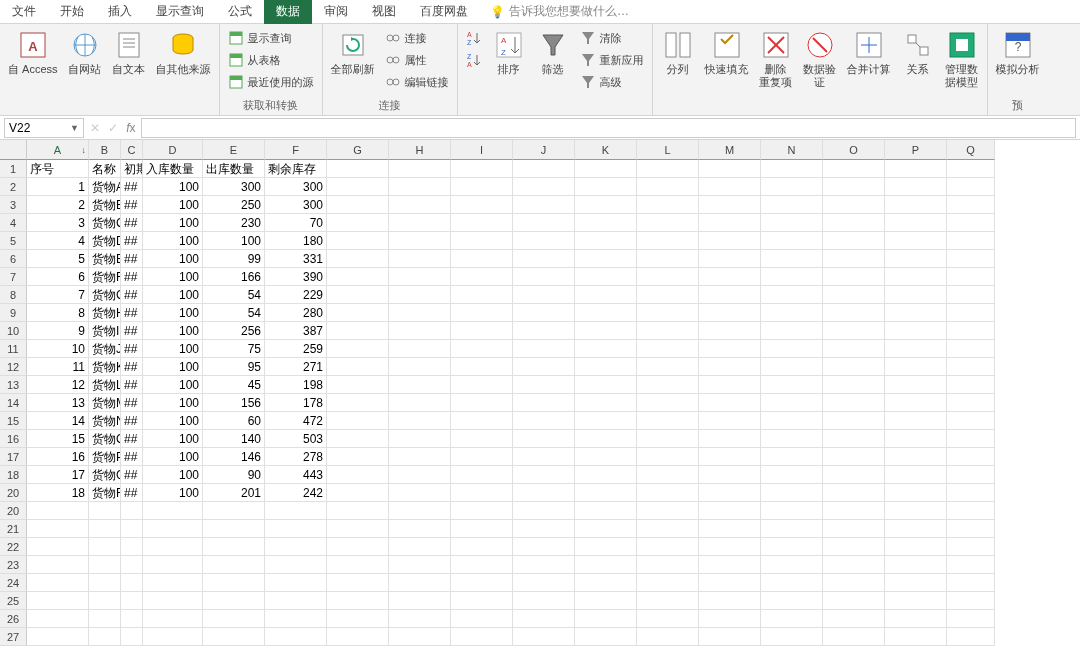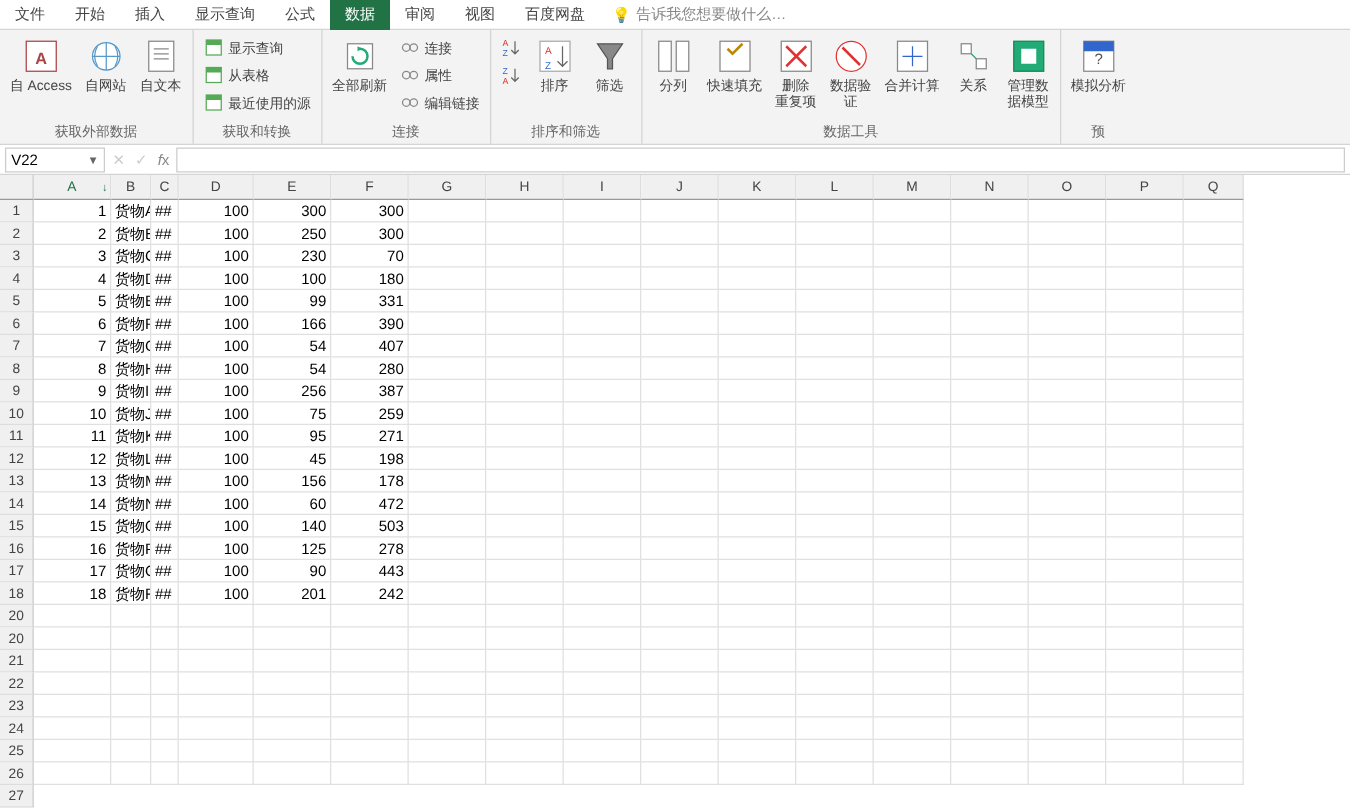--- a/index.html
+++ b/index.html
@@ -223,6 +223,32 @@
           </span>
         <span class="lbl">筛选</span>
       </div>
+      <div class="ribbon-col" id="grp4-items">
+          <div class="ribbon-btn-sm">
+            <span class="icon">
+              <svg width="16" height="16">
+                <path d="M2 2 L14 2 L9 9 L9 14 L7 14 L7 9 Z" fill="#888"></path>
+              </svg>
+            </span>
+            <span>清除</span>
+          </div>
+          <div class="ribbon-btn-sm">
+            <span class="icon">
+              <svg width="16" height="16">
+                <path d="M2 2 L14 2 L9 9 L9 14 L7 14 L7 9 Z" fill="#888"></path>
+              </svg>
+            </span>
+            <span>重新应用</span>
+          </div>
+          <div class="ribbon-btn-sm">
+            <span class="icon">
+              <svg width="16" height="16">
+                <path d="M2 2 L14 2 L9 9 L9 14 L7 14 L7 9 Z" fill="#888"></path>
+              </svg>
+            </span>
+            <span>高级</span>
+          </div>
+        </div>
     </div>
     <div class="ribbon-group-label">排序和筛选</div>
   </div>

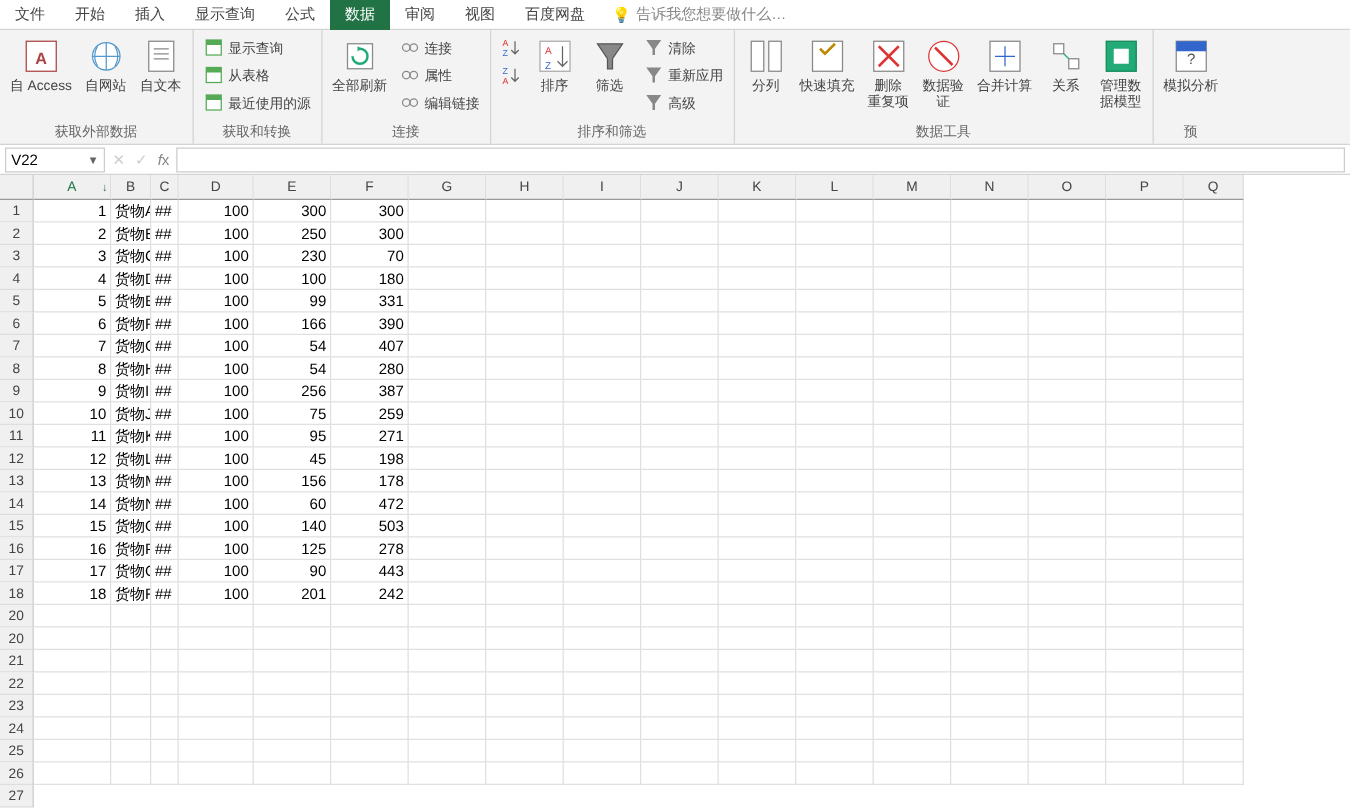--- a/index.html
+++ b/index.html
@@ -97,6 +97,15 @@
             </svg>
           </span>
           <span class="lbl">自文本</span>
+        </div>
+        <div class="ribbon-btn-lg">
+          <span class="icon">
+            <svg width="32" height="32">
+              <ellipse cx="16" cy="9" rx="10" ry="4" fill="#fc0" stroke="#b80"></ellipse>
+              <path d="M6 9 v12 a10 4 0 0 0 20 0 V9" fill="#fc0" stroke="#b80"></path>
+            </svg>
+          </span>
+          <span class="lbl">自其他来源</span>
         </div>
       </div>
     <div class="ribbon-group-label">获取外部数据</div>

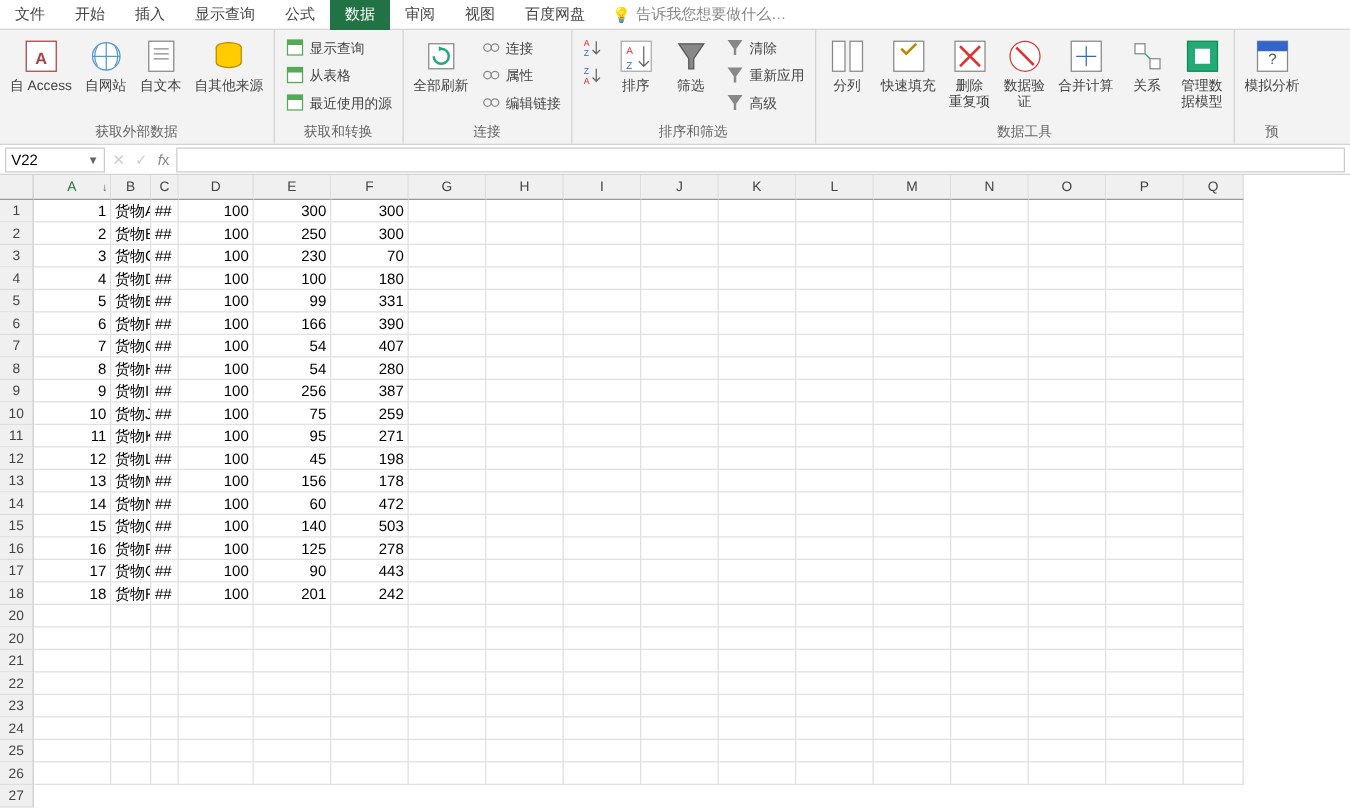--- a/index.html
+++ b/index.html
@@ -108,7 +108,6 @@
           <span class="lbl">自其他来源</span>
         </div>
       </div>
-    <div class="ribbon-group-label">获取外部数据</div>
   </div>
 
   <div class="ribbon-group">

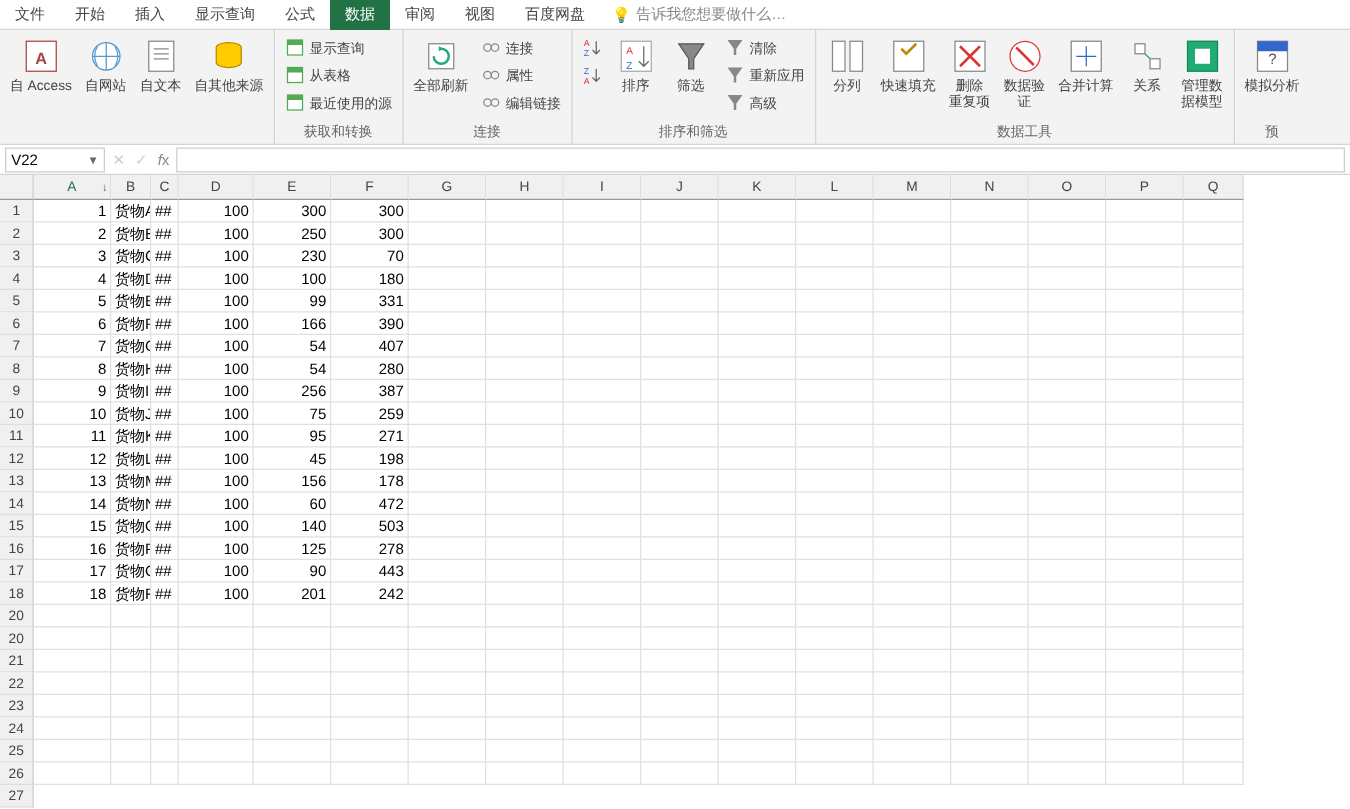--- a/index.html
+++ b/index.html
@@ -258,7 +258,6 @@
           </div>
         </div>
     </div>
-    <div class="ribbon-group-label">排序和筛选</div>
   </div>
 
   <div class="ribbon-group">

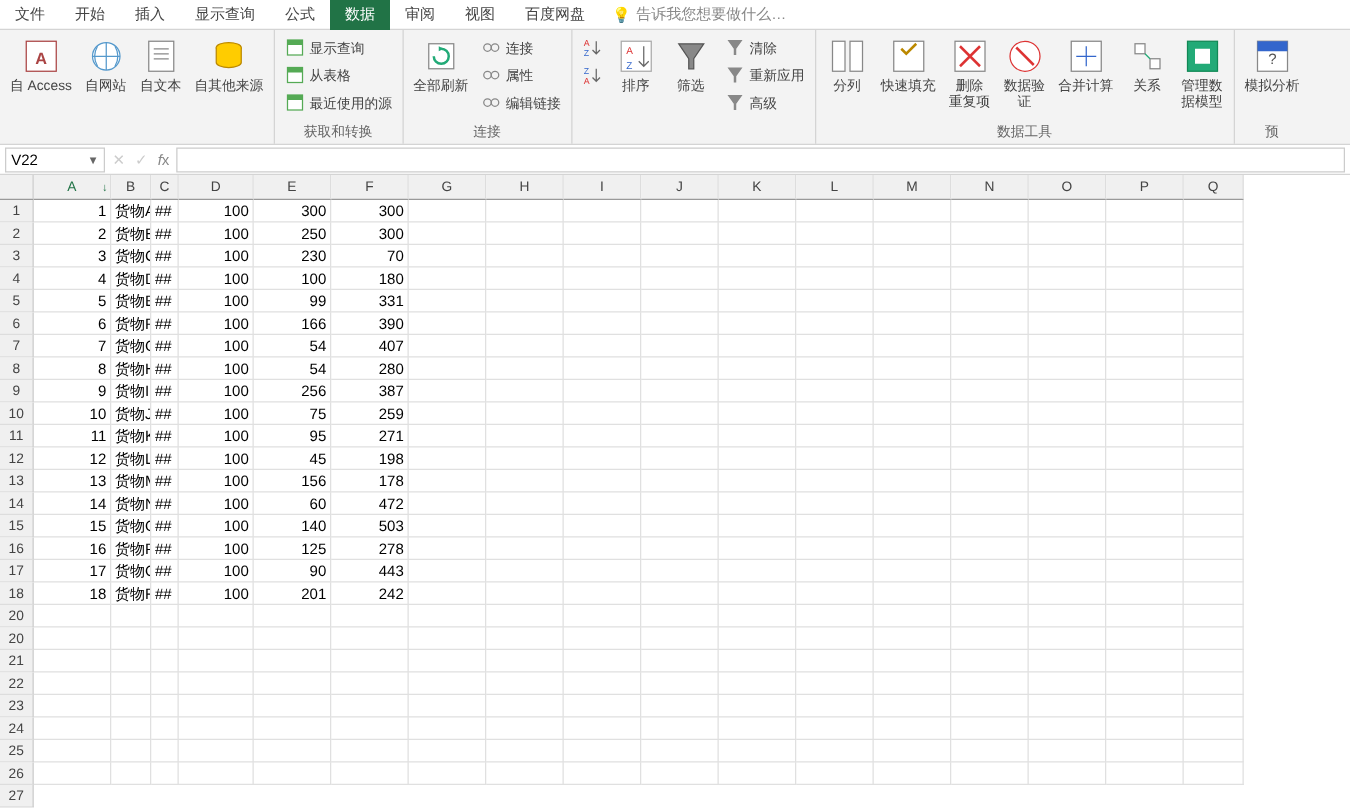--- a/index.html
+++ b/index.html
@@ -328,7 +328,6 @@
           <span class="lbl">管理数<br>据模型</span>
         </div>
       </div>
-    <div class="ribbon-group-label">数据工具</div>
   </div>
 
   <div class="ribbon-group" style="border-right:none">

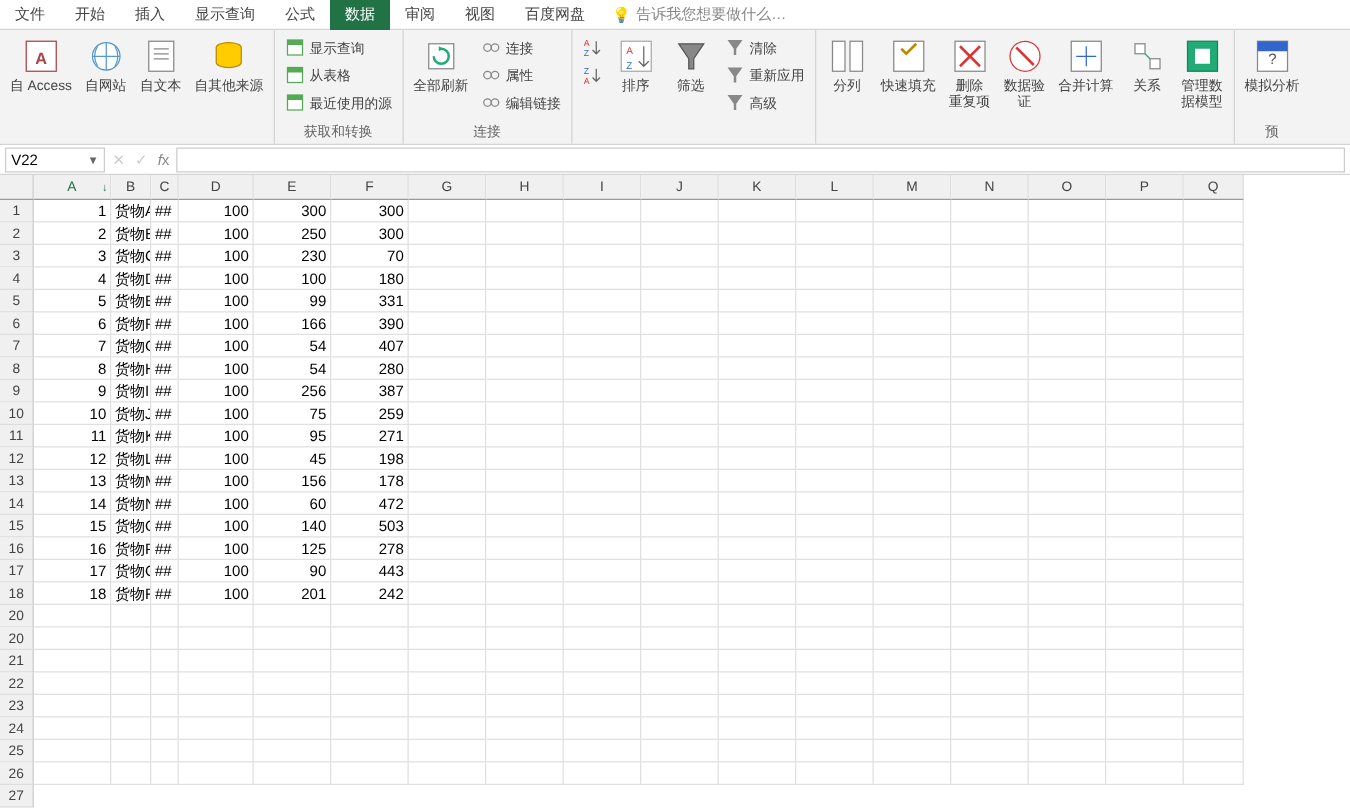--- a/index.html
+++ b/index.html
@@ -416,6 +416,25 @@
       </div>
     <div class="grid-rows" id="grid-rows">
         <div class="row">
+          <div class="cell txt" style="width: 62px;">序号</div>
+          <div class="cell txt" style="width: 32px;">名称</div>
+          <div class="cell txt" style="width: 22px;">初期</div>
+          <div class="cell txt" style="width: 60px;">入库数量</div>
+          <div class="cell txt" style="width: 62px;">出库数量</div>
+          <div class="cell txt" style="width: 62px;">剩余库存</div>
+          <div class="cell" style="width: 62px;"></div>
+          <div class="cell" style="width: 62px;"></div>
+          <div class="cell" style="width: 62px;"></div>
+          <div class="cell" style="width: 62px;"></div>
+          <div class="cell" style="width: 62px;"></div>
+          <div class="cell" style="width: 62px;"></div>
+          <div class="cell" style="width: 62px;"></div>
+          <div class="cell" style="width: 62px;"></div>
+          <div class="cell" style="width: 62px;"></div>
+          <div class="cell" style="width: 62px;"></div>
+          <div class="cell" style="width: 48px;"></div>
+        </div>
+        <div class="row">
           <div class="cell num" style="width: 62px;">1</div>
           <div class="cell txt" style="width: 32px;">货物A</div>
           <div class="cell txt" style="width: 22px;">##</div>

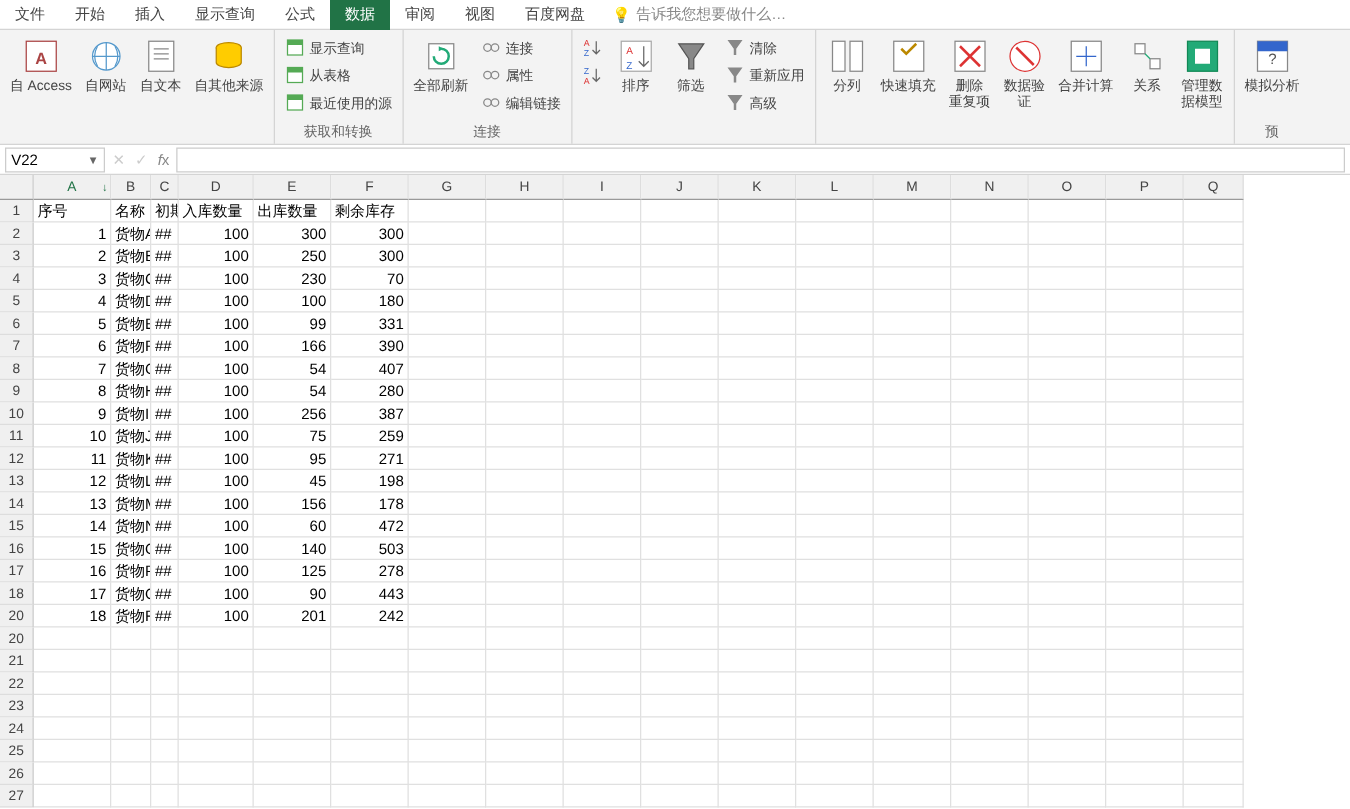--- a/index.html
+++ b/index.html
@@ -554,7 +554,7 @@
           <div class="cell txt" style="width: 22px;">##</div>
           <div class="cell num" style="width: 60px;">100</div>
           <div class="cell num" style="width: 62px;">54</div>
-          <div class="cell num" style="width: 62px;">407</div>
+          <div class="cell num" style="width: 62px;">229</div>
           <div class="cell" style="width: 62px;"></div>
           <div class="cell" style="width: 62px;"></div>
           <div class="cell" style="width: 62px;"></div>

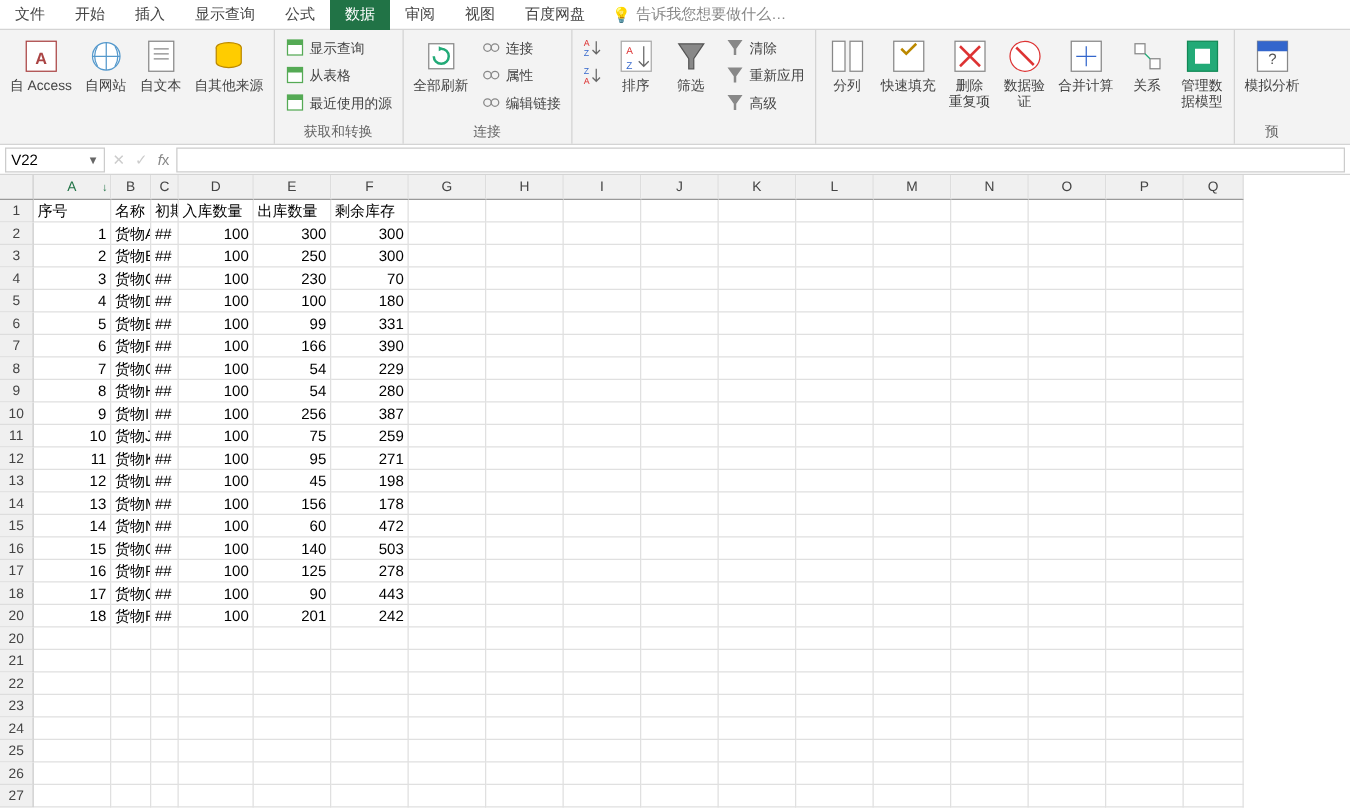--- a/index.html
+++ b/index.html
@@ -724,7 +724,7 @@
           <div class="cell txt" style="width: 32px;">货物P</div>
           <div class="cell txt" style="width: 22px;">##</div>
           <div class="cell num" style="width: 60px;">100</div>
-          <div class="cell num" style="width: 62px;">125</div>
+          <div class="cell num" style="width: 62px;">146</div>
           <div class="cell num" style="width: 62px;">278</div>
           <div class="cell" style="width: 62px;"></div>
           <div class="cell" style="width: 62px;"></div>

